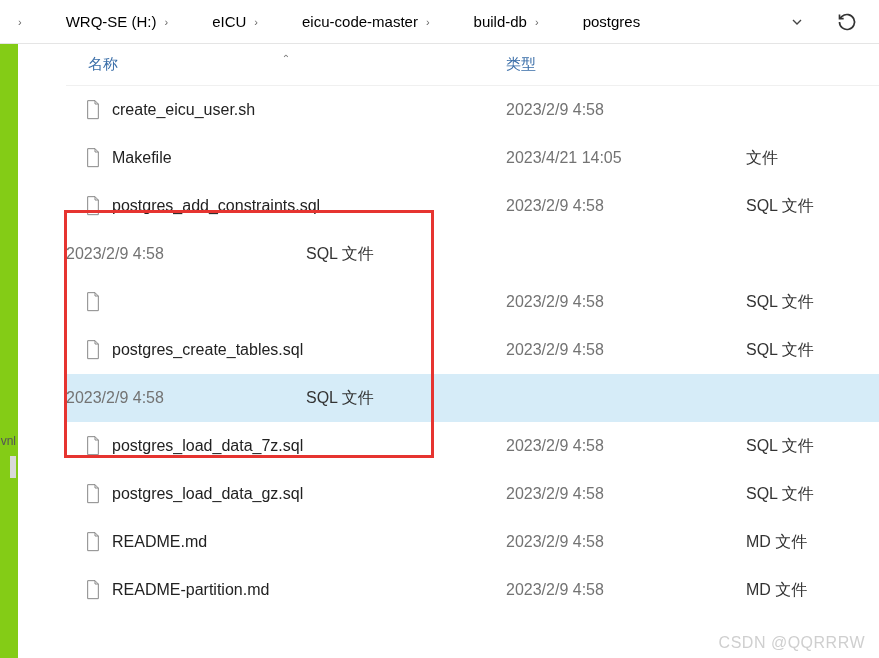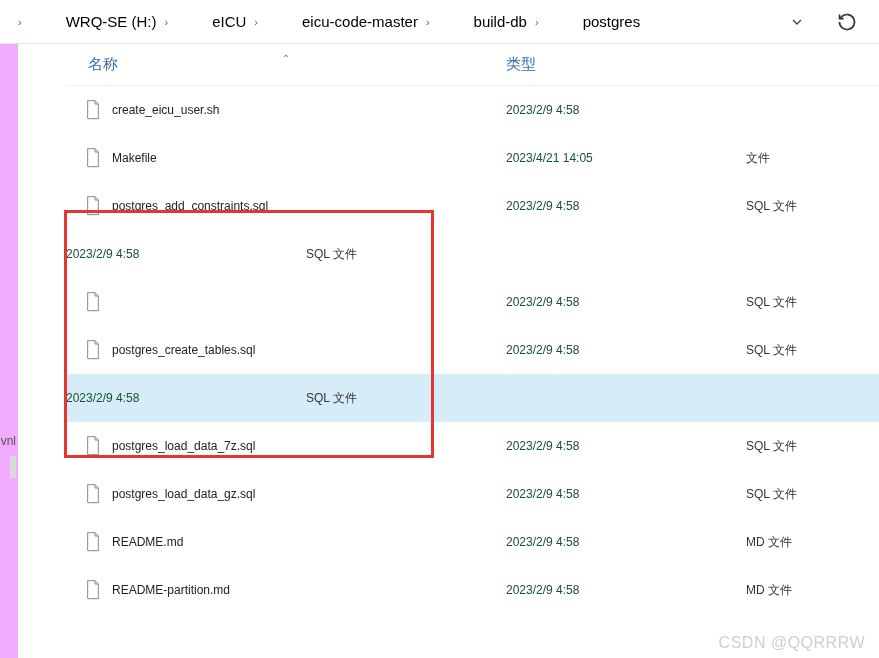--- a/index.html
+++ b/index.html
@@ -92,7 +92,7 @@
       display: flex;
       align-items: center;
       height: 48px;
-      font-size: 12px;
+      font-size: 16px;
       color: #222;
     }
     .file-row.selected { background: #d6ecf8; }

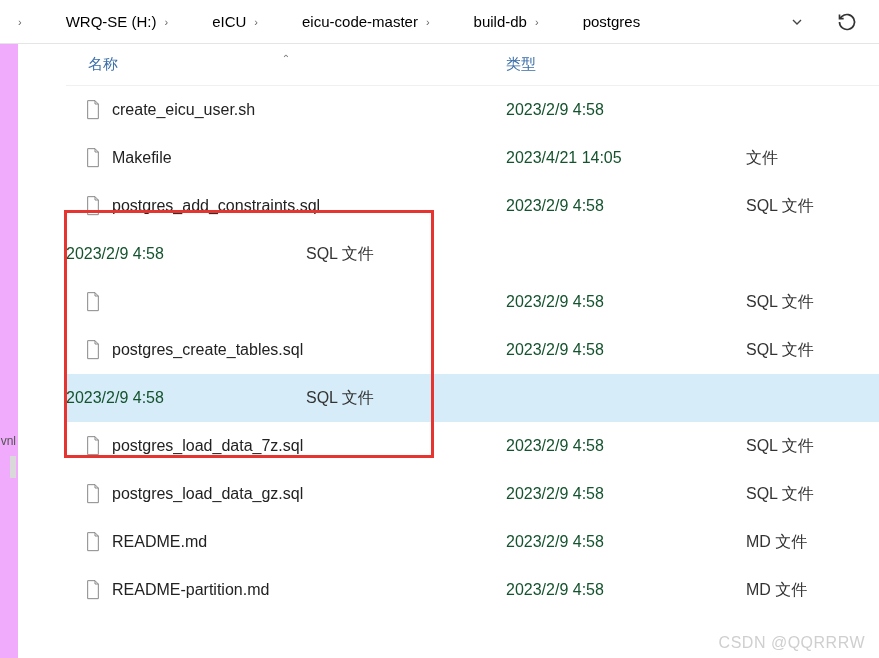--- a/index.html
+++ b/index.html
@@ -97,7 +97,7 @@
     }
     .file-row.selected { background: #d6ecf8; }
     .cell-name { width: 440px; display: flex; align-items: center; padding-left: 18px; gap: 10px; }
-    .cell-date { width: 240px; color: #14532d; }
+    .cell-date { width: 240px; color: #737373; }
     .cell-type { flex: 1; color: #333; }
     .file-icon { width: 18px; height: 22px; display: inline-flex; align-items: center; justify-content: center; }
     .file-icon svg { width: 16px; height: 20px; display: block; }

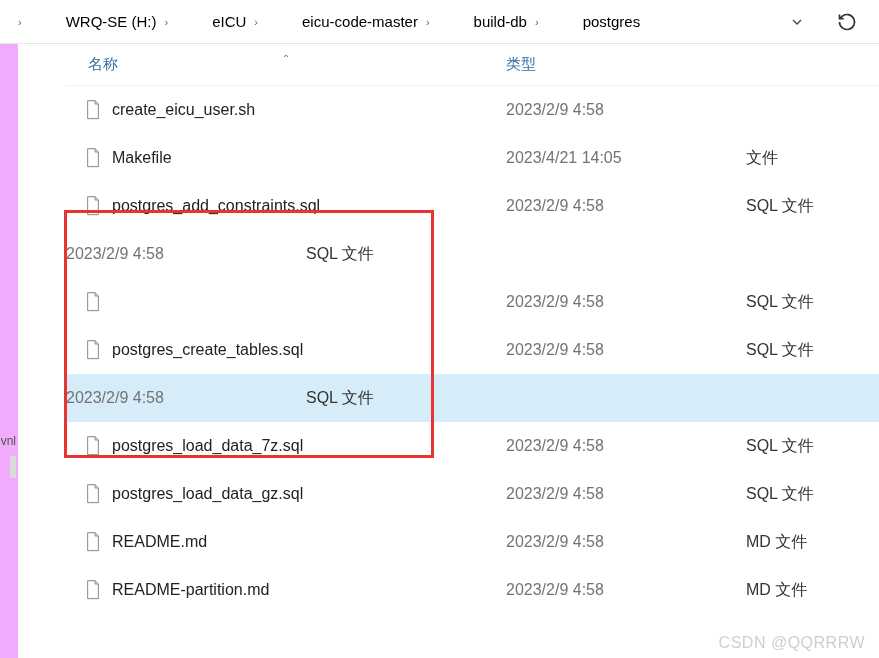--- a/index.html
+++ b/index.html
@@ -44,7 +44,7 @@
     }
     .left-gutter {
       width: 18px;
-      background: #f0abfc;
+      background: #84cc16;
       display: flex;
       flex-direction: column;
       justify-content: flex-end;

